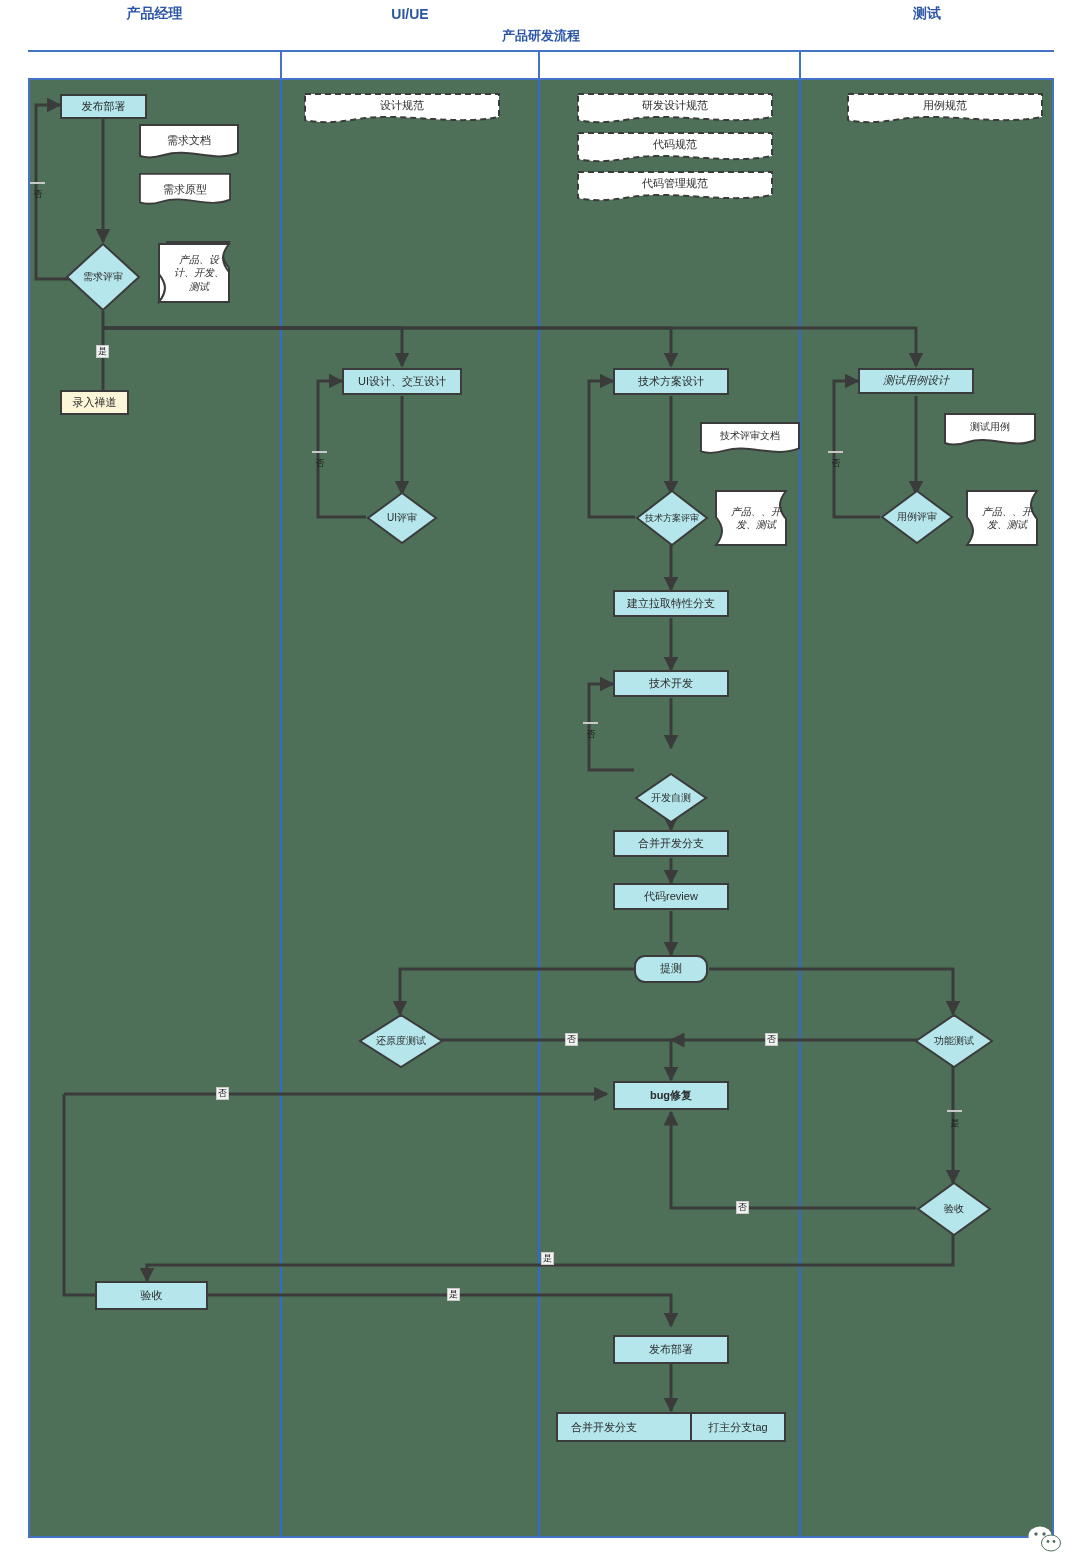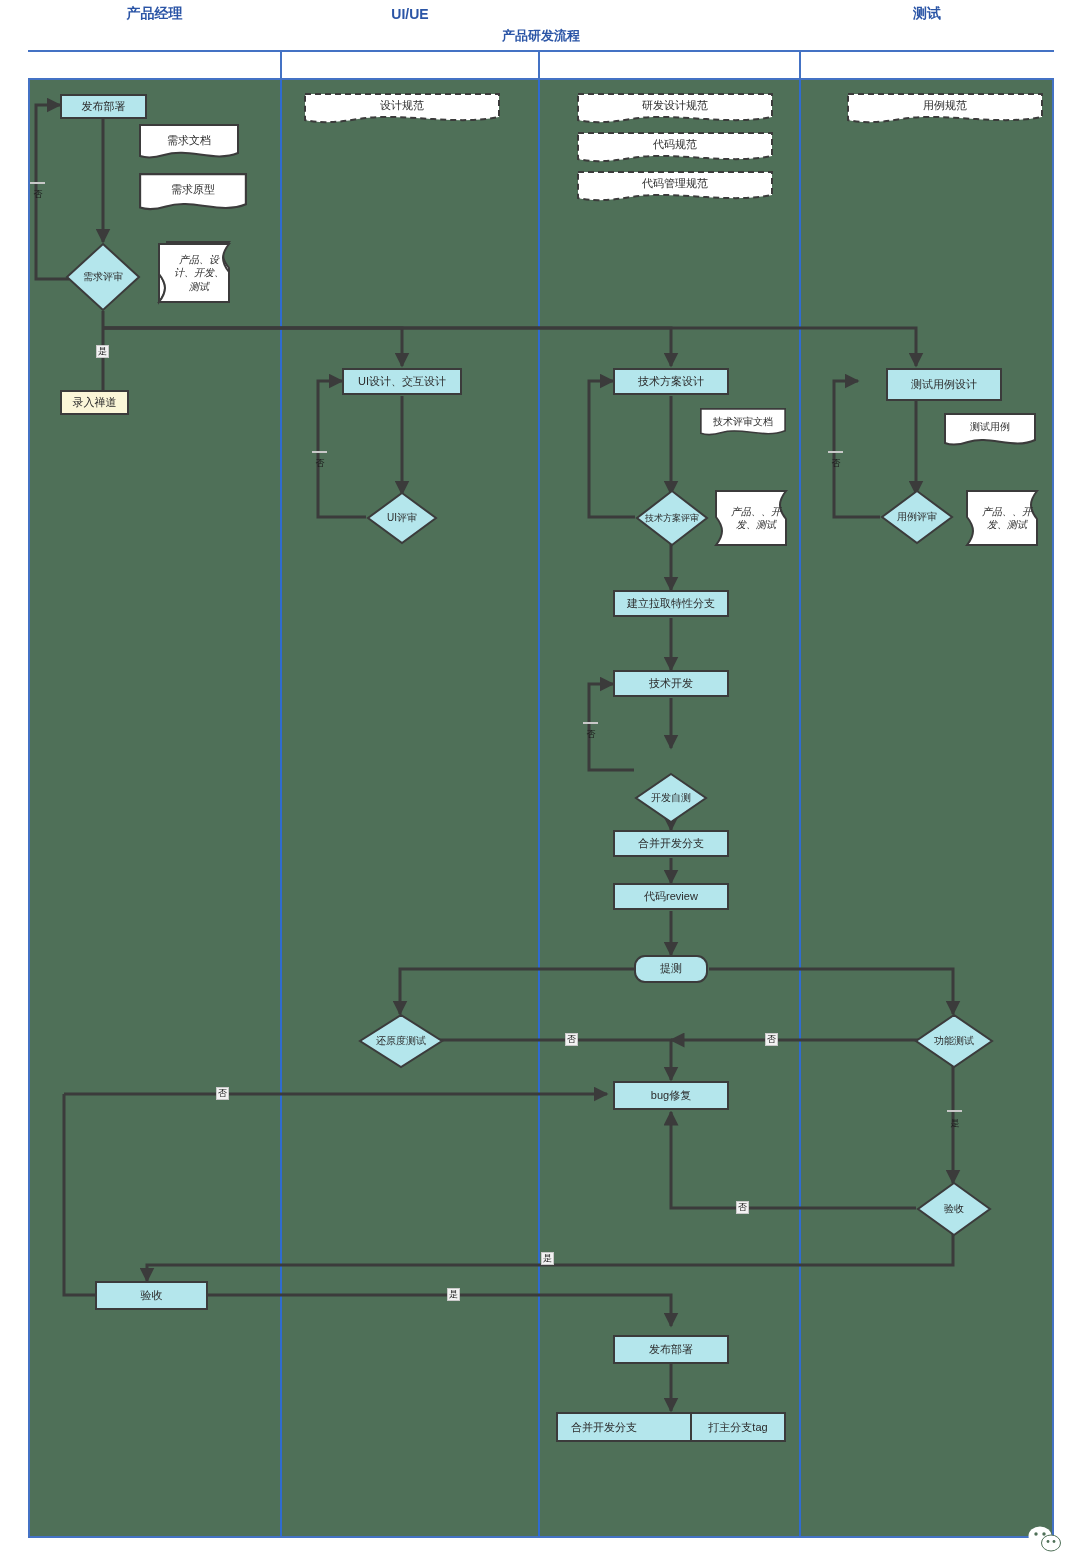--- a/index.html
+++ b/index.html
@@ -162,7 +162,7 @@
     <div class="dtext">需求文档</div>
   </div>
 
-  <div class="docshape" style="left:139px;top:173px;width:92px;height:38px;padding-left:16px;">
+  <div class="docshape" style="left:139px;top:173px;width:92px;height:38px;">
     <svg viewBox="0 0 100 38" preserveAspectRatio="none">
       <path d="M1,1 H99 V29 C75,39 50,23 25,31 C15,34 7,34 1,32 Z" fill="#ffffff" stroke="#3b3b3b" stroke-width="2"></path>
     </svg>

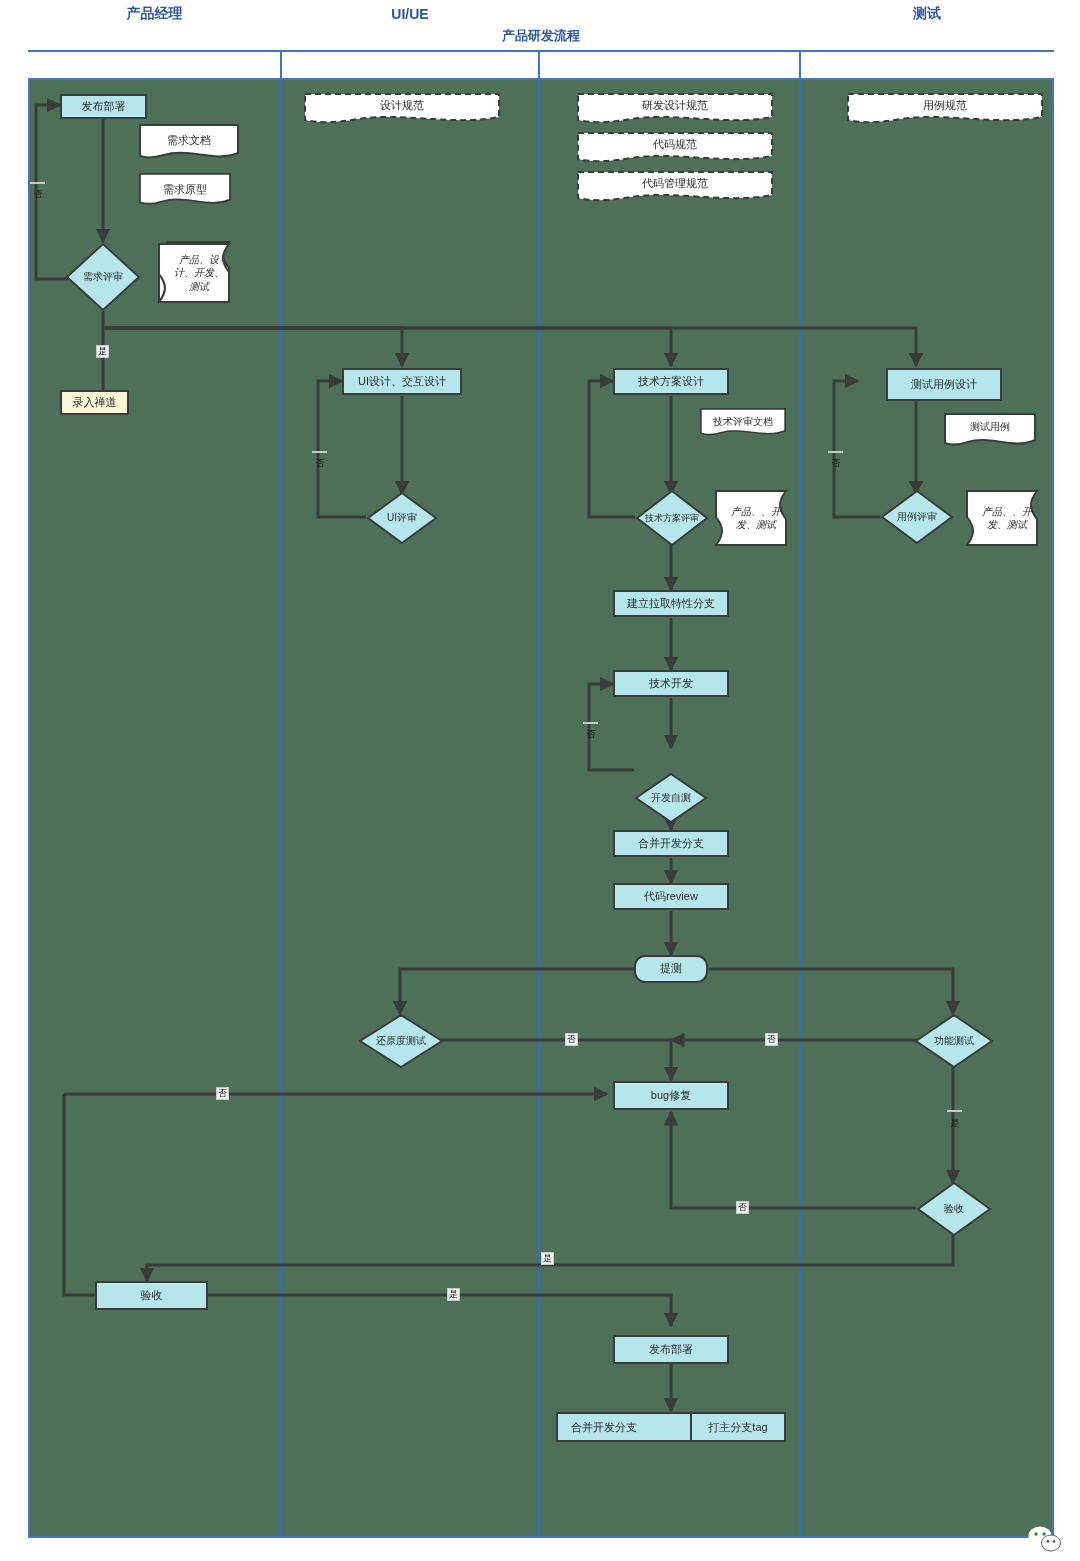--- a/index.html
+++ b/index.html
@@ -282,7 +282,7 @@
     <div class="dtext" style="top:3px;">用例规范</div>
   </div>
 
-  <div class="node proc" style="left:886px;top:368px;width:116px;height:33px;">测试用例设计</div>
+  <div class="node proc" style="left:858px;top:368px;width:116px;height:26px;font-style:italic;">测试用例设计</div>
 
   <div class="docshape" style="left:944px;top:413px;width:92px;height:36px;">
     <svg viewBox="0 0 92 36" preserveAspectRatio="none">

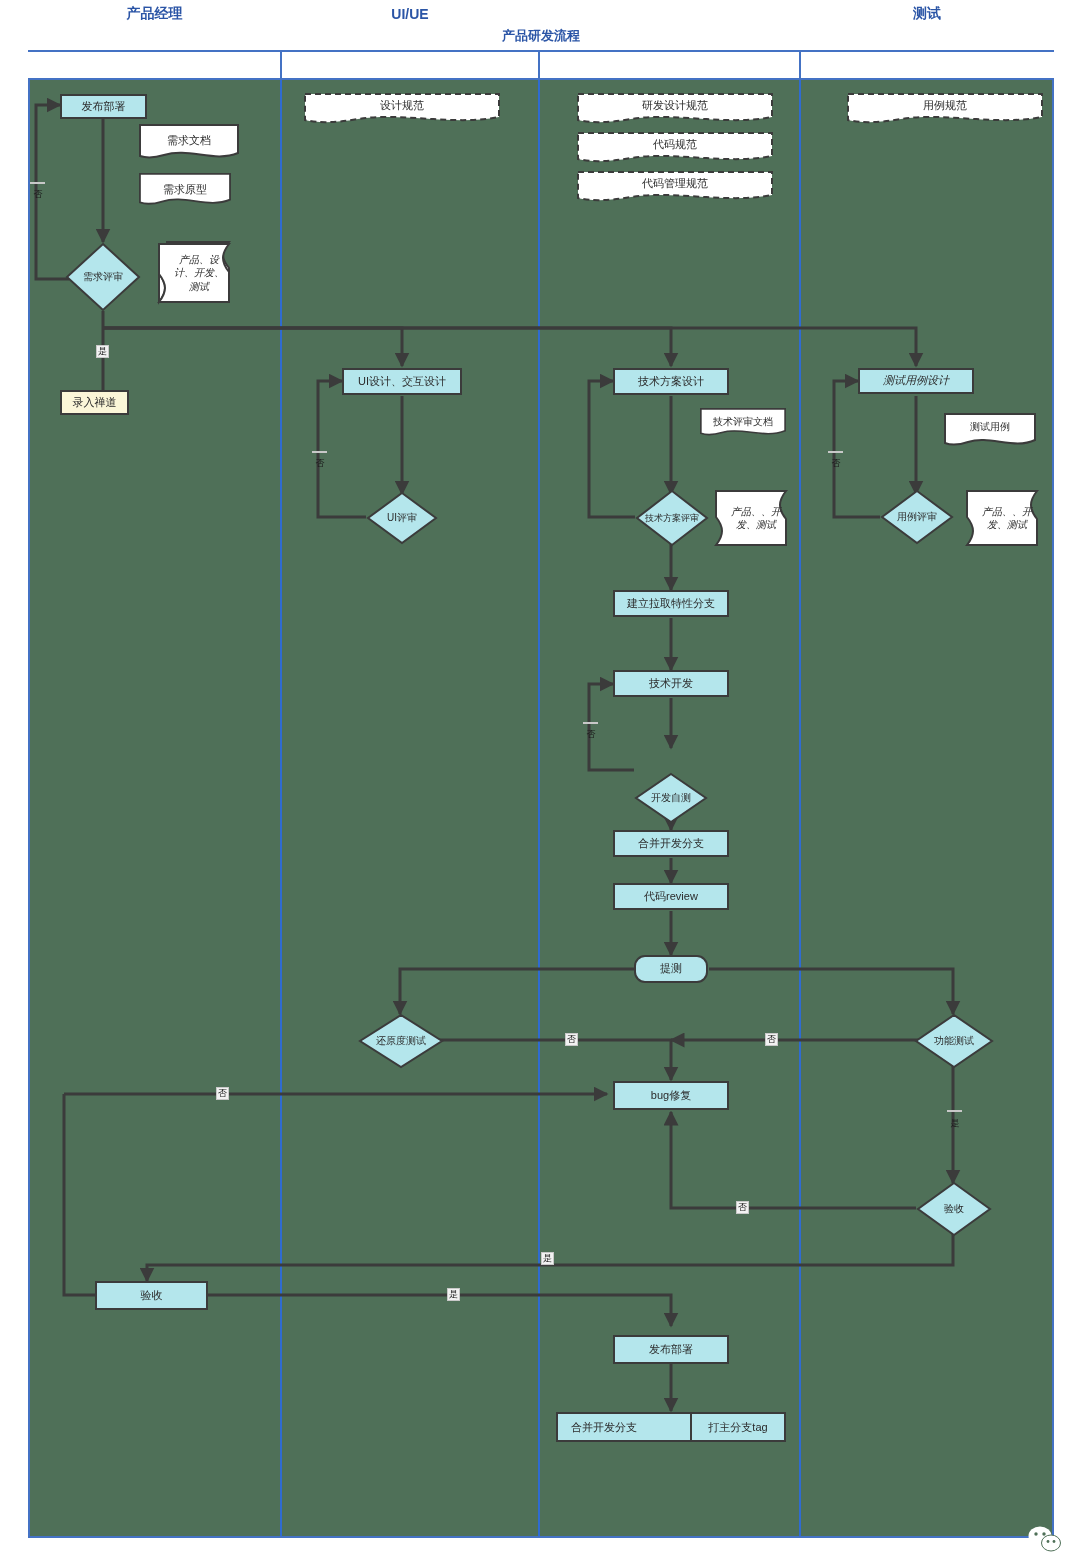--- a/index.html
+++ b/index.html
@@ -228,7 +228,7 @@
 
   <div class="node proc" style="left:613px;top:368px;width:116px;height:27px;">技术方案设计</div>
 
-  <div class="docshape" style="left:700px;top:408px;width:86px;height:36px;">
+  <div class="docshape" style="left:700px;top:422px;width:100px;height:36px;">
     <svg viewBox="0 0 102 36" preserveAspectRatio="none">
       <path d="M1,1 H101 V27 C76,37 50,22 26,29 C16,32 7,32 1,30 Z" fill="#ffffff" stroke="#3b3b3b" stroke-width="2"></path>
     </svg>

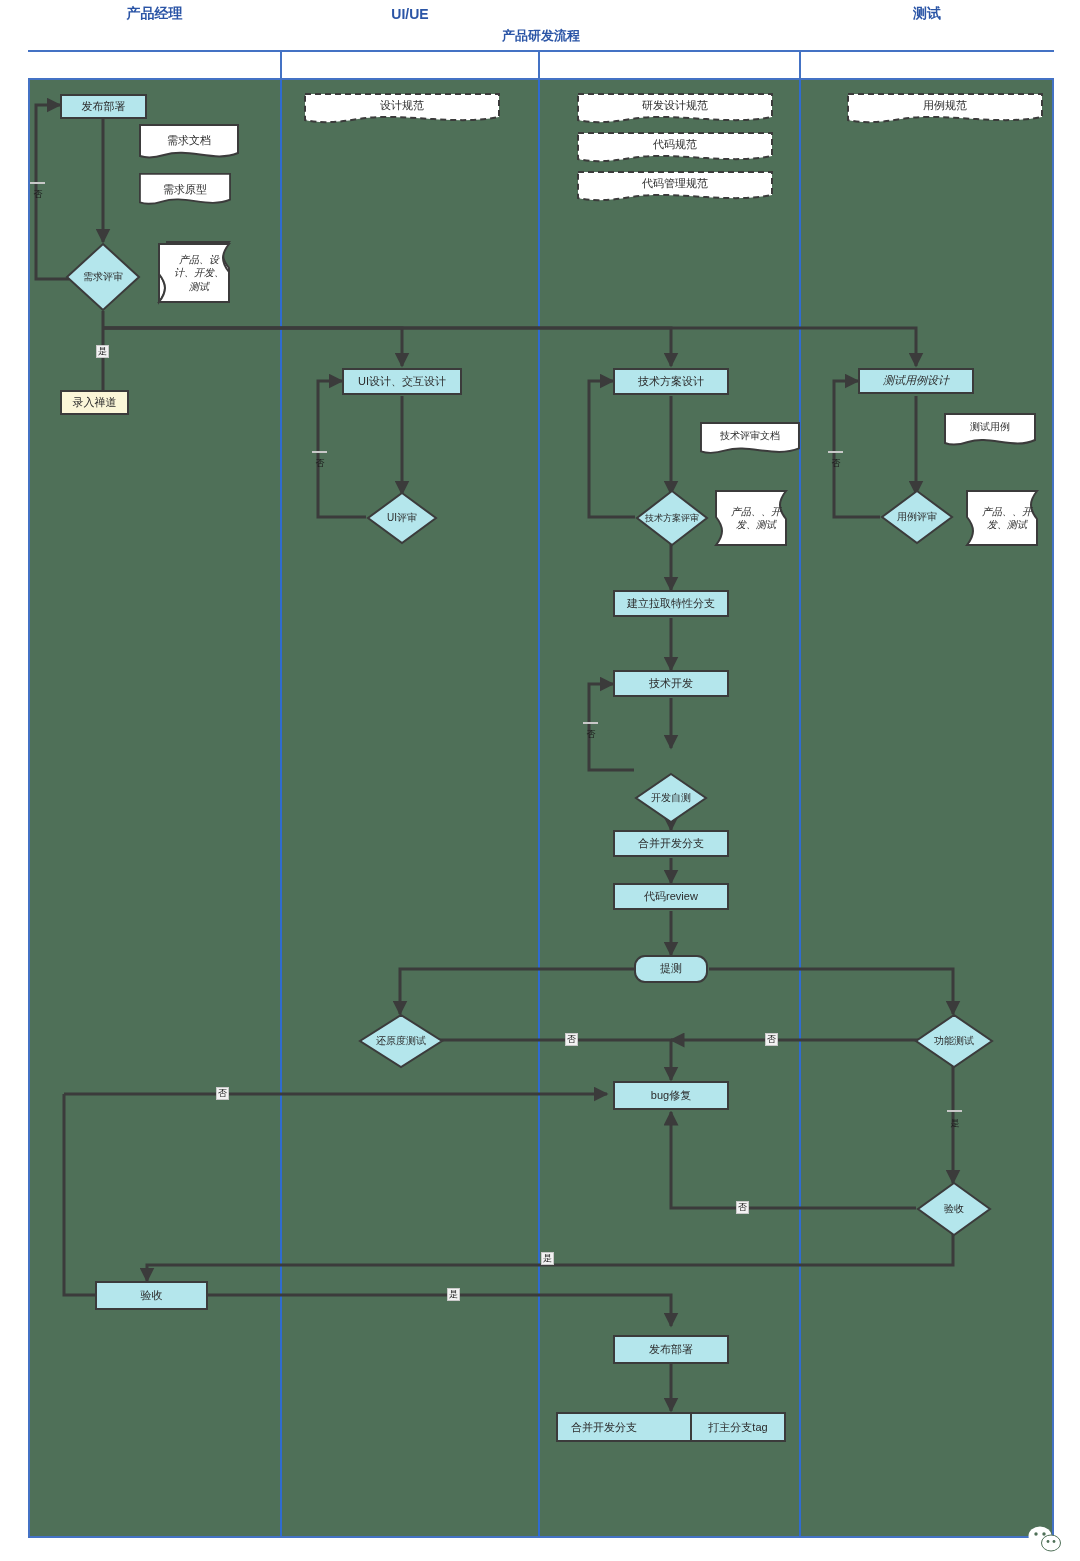--- a/index.html
+++ b/index.html
@@ -266,7 +266,7 @@
 
   <div class="node stadium" style="left:634px;top:955px;width:74px;height:28px;">提测</div>
 
-  <div class="node proc" style="left:613px;top:1081px;width:116px;height:29px;">bug修复</div>
+  <div class="node proc" style="left:613px;top:1081px;width:116px;height:29px;font-weight:bold;">bug修复</div>
 
   <div class="node proc" style="left:613px;top:1327px;width:116px;height:29px;margin-top:8px;">发布部署</div>
 

